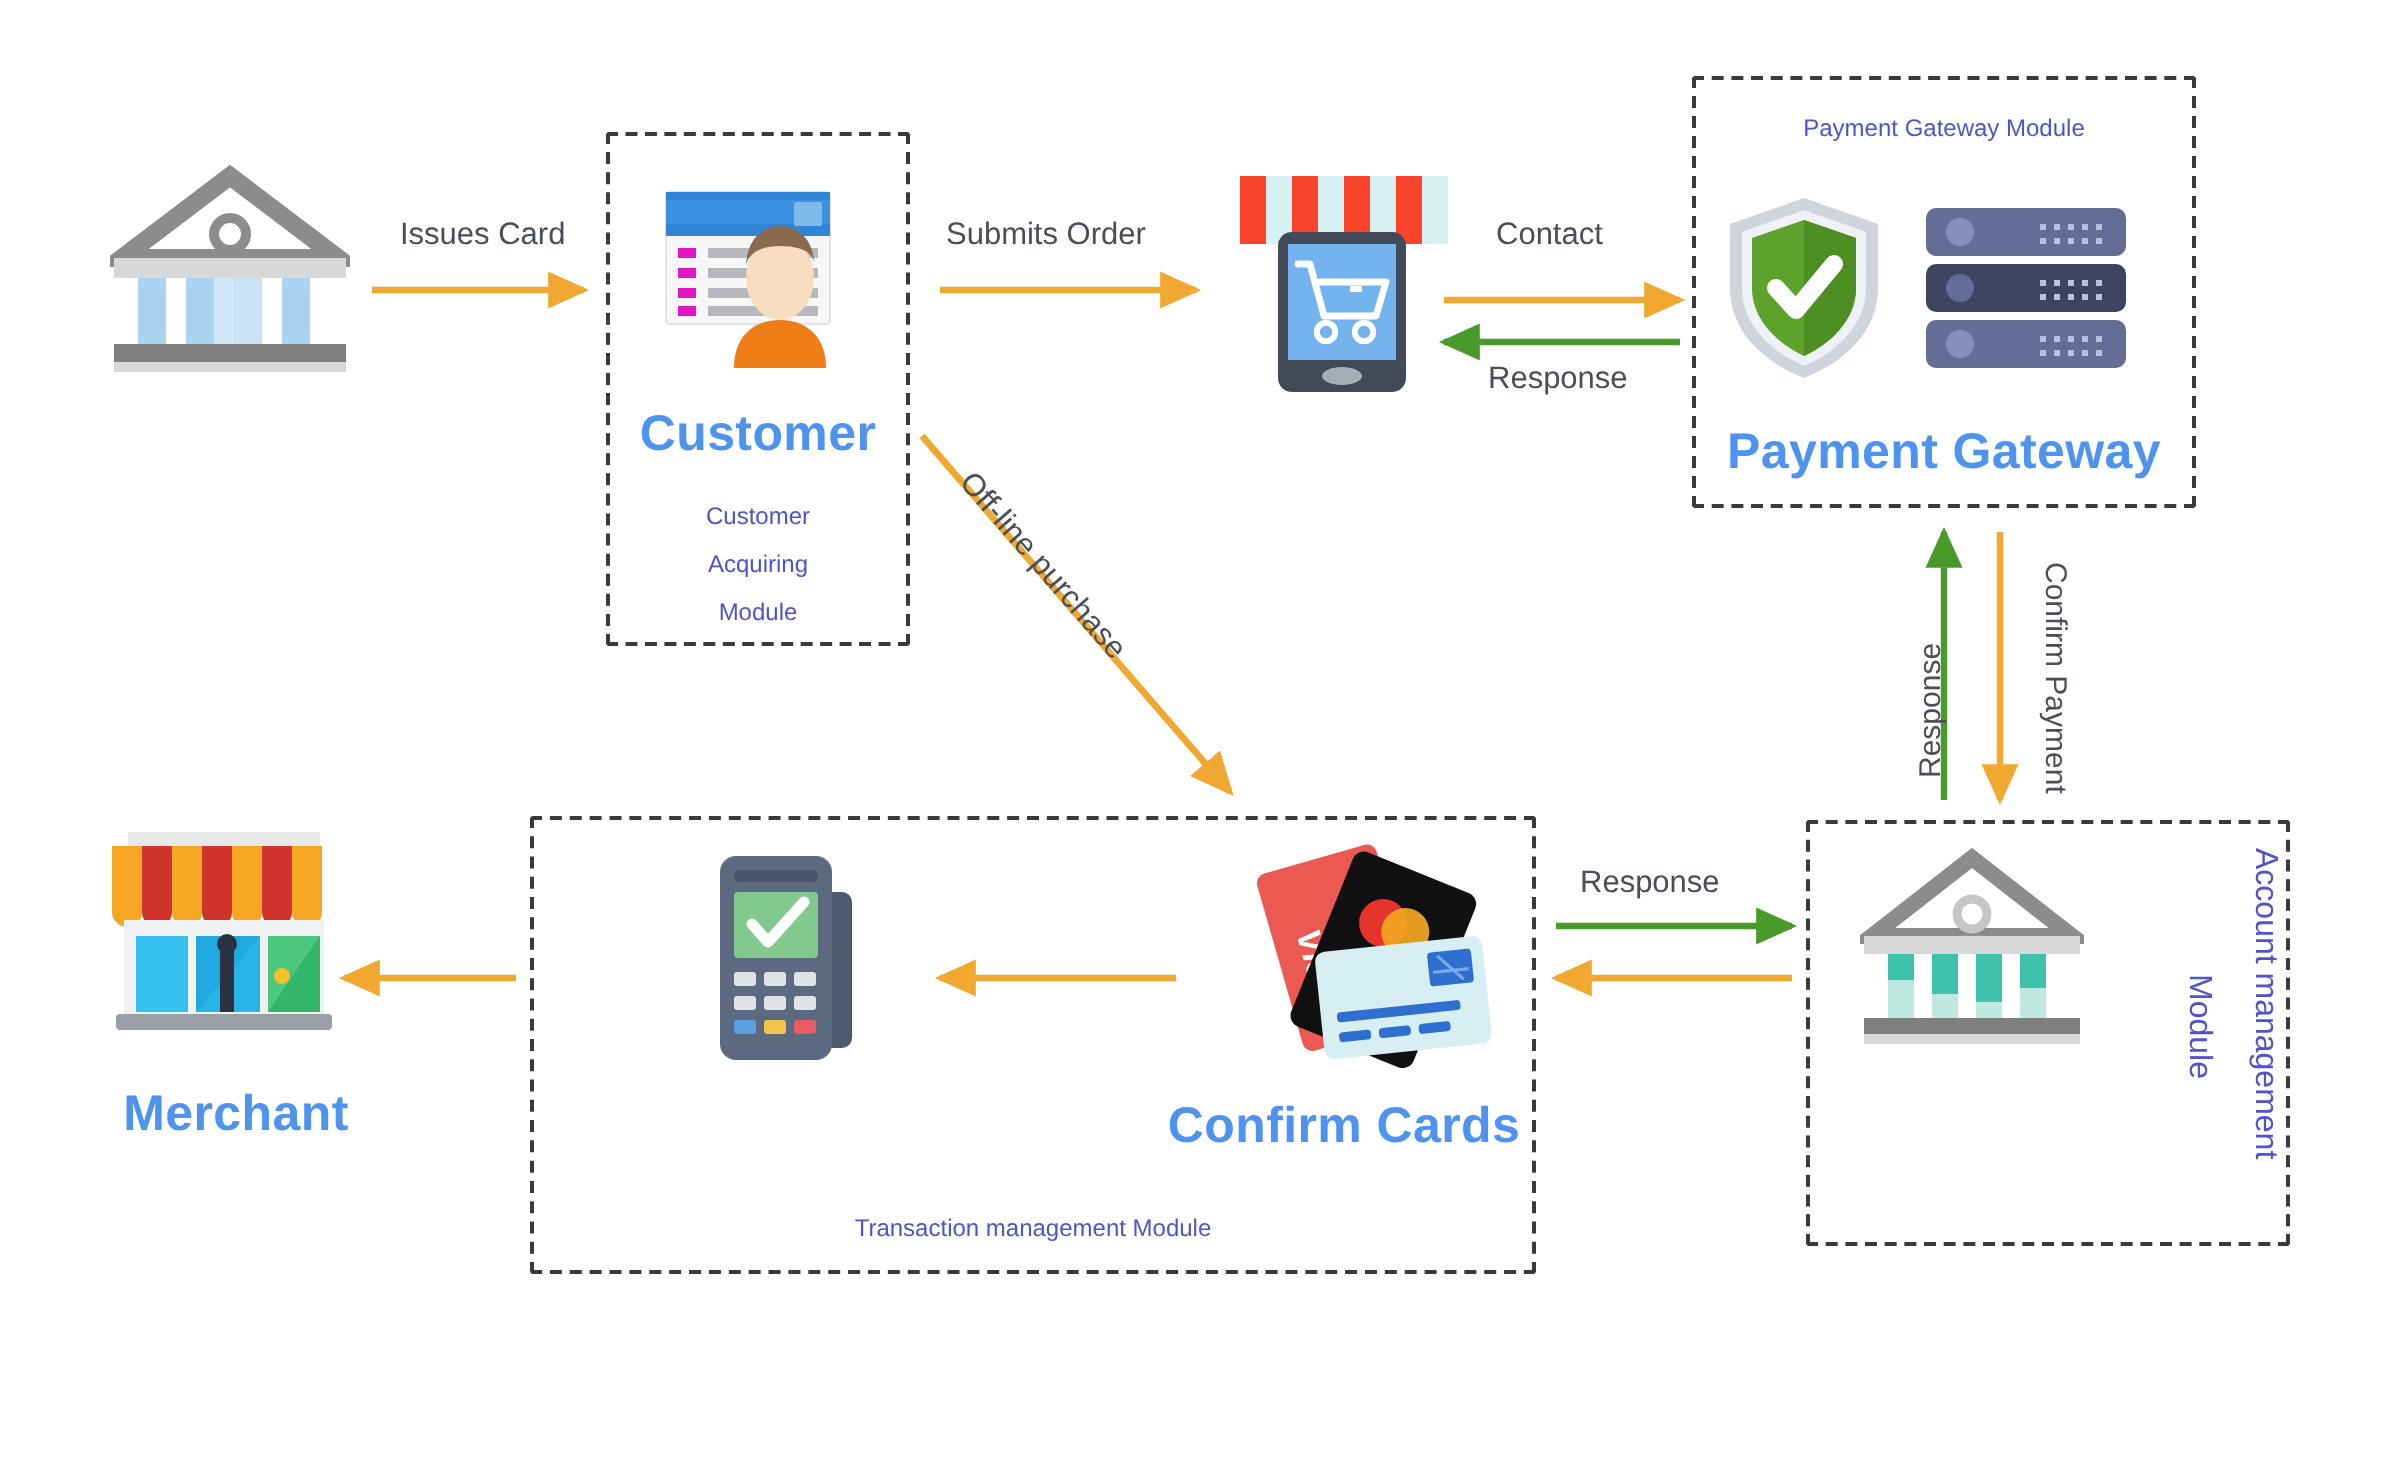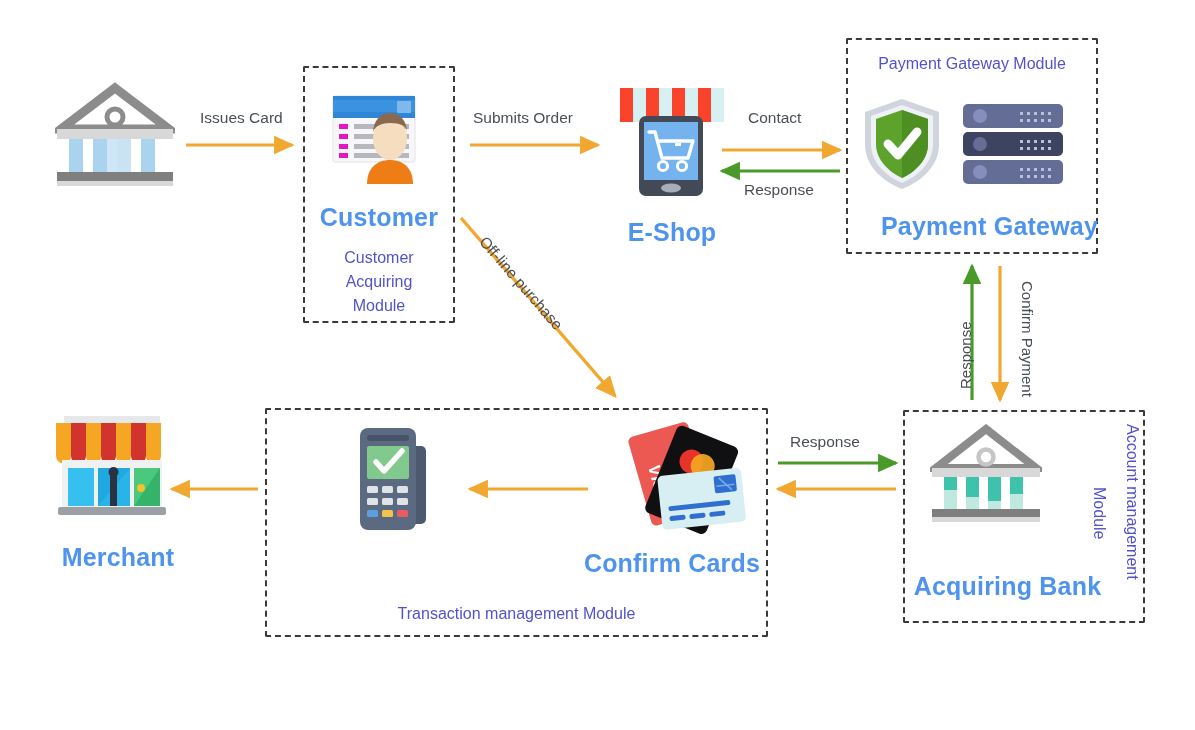--- a/index.html
+++ b/index.html
@@ -13,7 +13,7 @@
   
   .node-title{position:absolute;color:#4e94ef;font-size:25px;font-weight:700;
               letter-spacing:.2px;white-space:nowrap;text-align:center;}
-  .module-label{position:absolute;color:#5252cc;font-size:16px;font-weight:400;
+  .module-label{position:absolute;color:#5252cc;font-size:12px;font-weight:400;
                 text-align:center;line-height:24px;}
   .edge-label{position:absolute;color:#4a4f57;font-size:15.5px;font-weight:400;
               white-space:nowrap;}

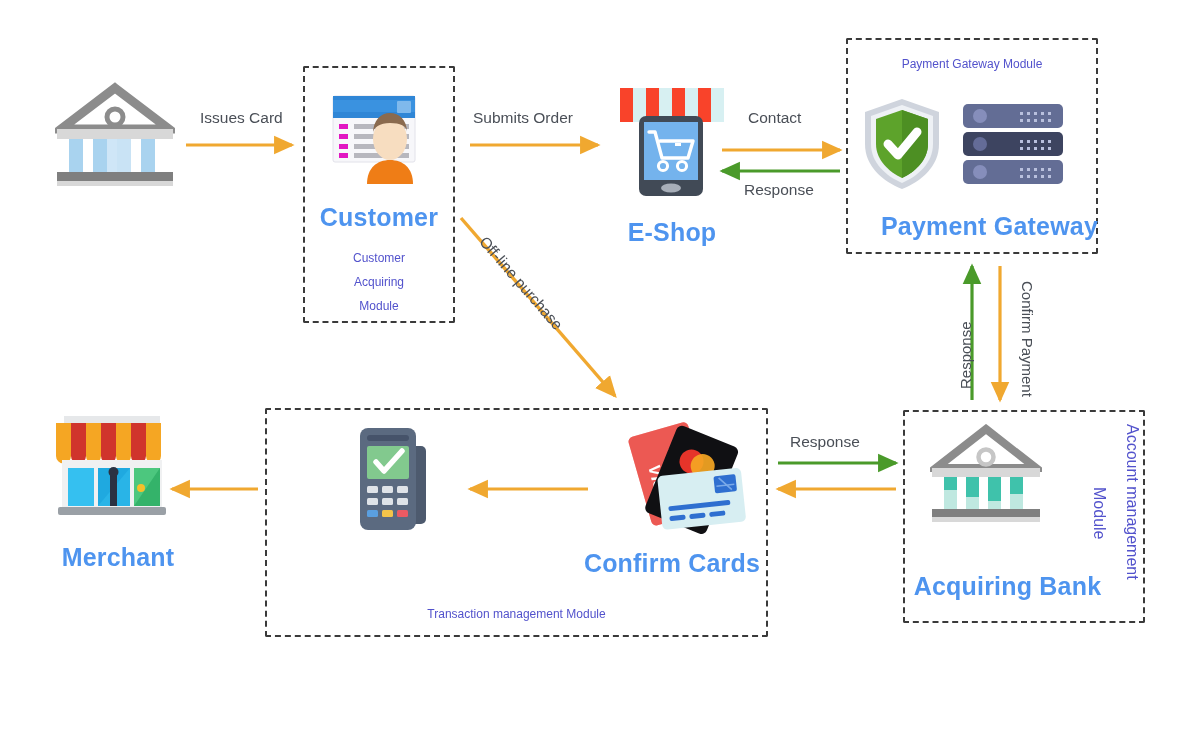--- a/index.html
+++ b/index.html
@@ -267,7 +267,6 @@
   </svg>
 
   <div class="node-title" style="left:303px;top:203px;width:152px;">Customer</div>
-  <div class="node-title" style="left:592px;top:218px;width:160px;">E-Shop</div>
   <div class="node-title" style="left:846px;top:212px;width:252px;text-align:right;">Payment Gateway</div>
   <div class="node-title" style="left:8px;top:543px;width:220px;">Merchant</div>
   <div class="node-title" style="left:580px;top:549px;width:184px;">Confirm Cards</div>

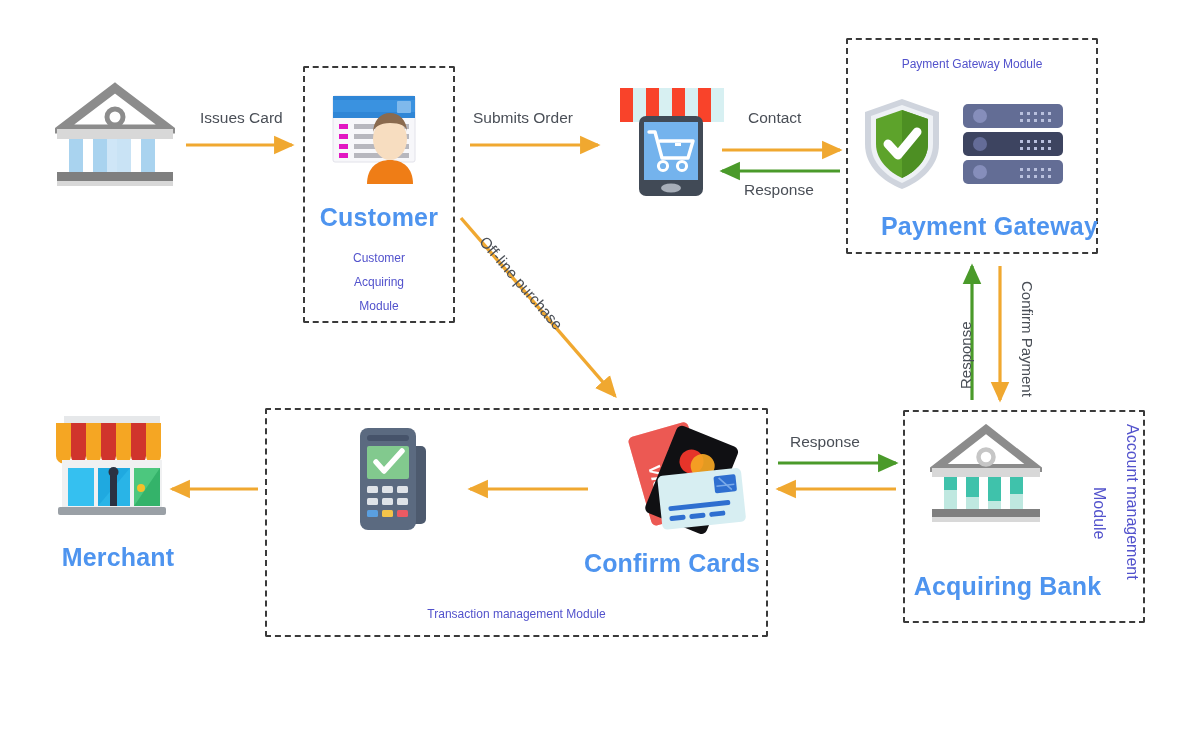--- a/index.html
+++ b/index.html
@@ -267,7 +267,7 @@
   </svg>
 
   <div class="node-title" style="left:303px;top:203px;width:152px;">Customer</div>
-  <div class="node-title" style="left:846px;top:212px;width:252px;text-align:right;">Payment Gateway</div>
+  <div class="node-title" style="left:846px;top:212px;width:252px;">Payment Gateway</div>
   <div class="node-title" style="left:8px;top:543px;width:220px;">Merchant</div>
   <div class="node-title" style="left:580px;top:549px;width:184px;">Confirm Cards</div>
   <div class="node-title" style="left:905px;top:572px;width:205px;">Acquiring Bank</div>

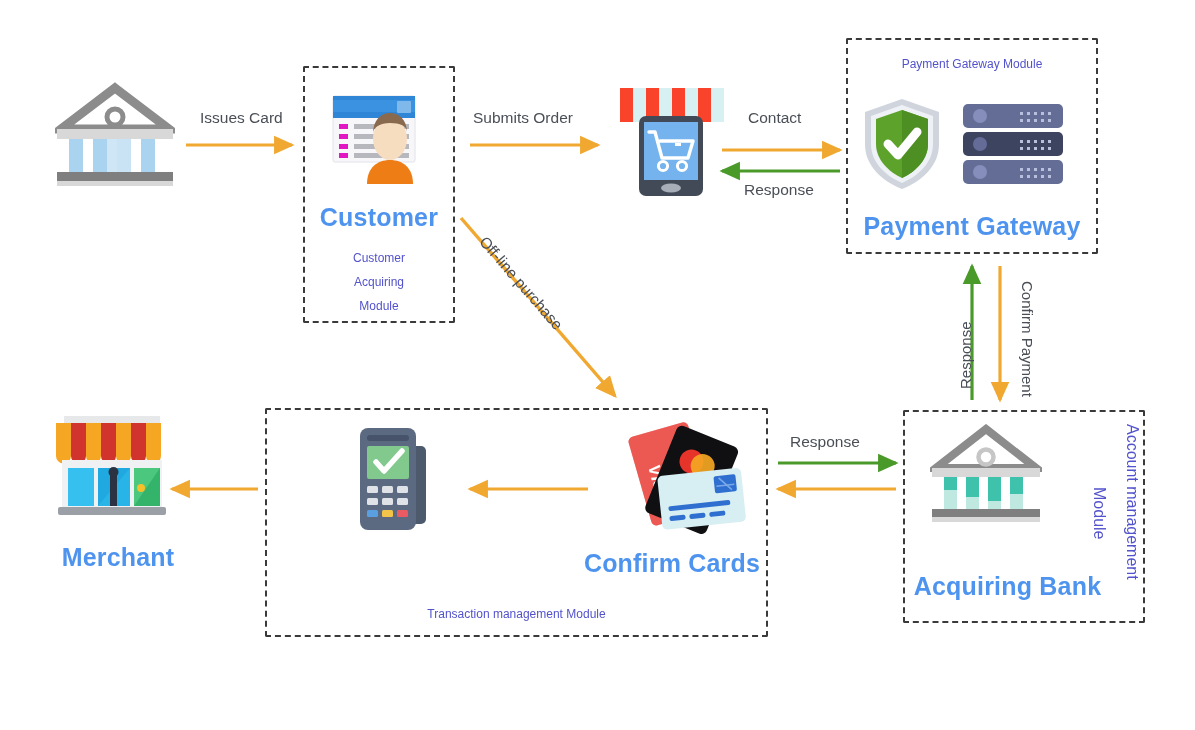--- a/index.html
+++ b/index.html
@@ -270,7 +270,6 @@
   <div class="node-title" style="left:846px;top:212px;width:252px;">Payment Gateway</div>
   <div class="node-title" style="left:8px;top:543px;width:220px;">Merchant</div>
   <div class="node-title" style="left:580px;top:549px;width:184px;">Confirm Cards</div>
-  <div class="node-title" style="left:905px;top:572px;width:205px;">Acquiring Bank</div>
 
   <div class="module-label" style="left:303px;top:246px;width:152px;">
     <div>Customer</div>

